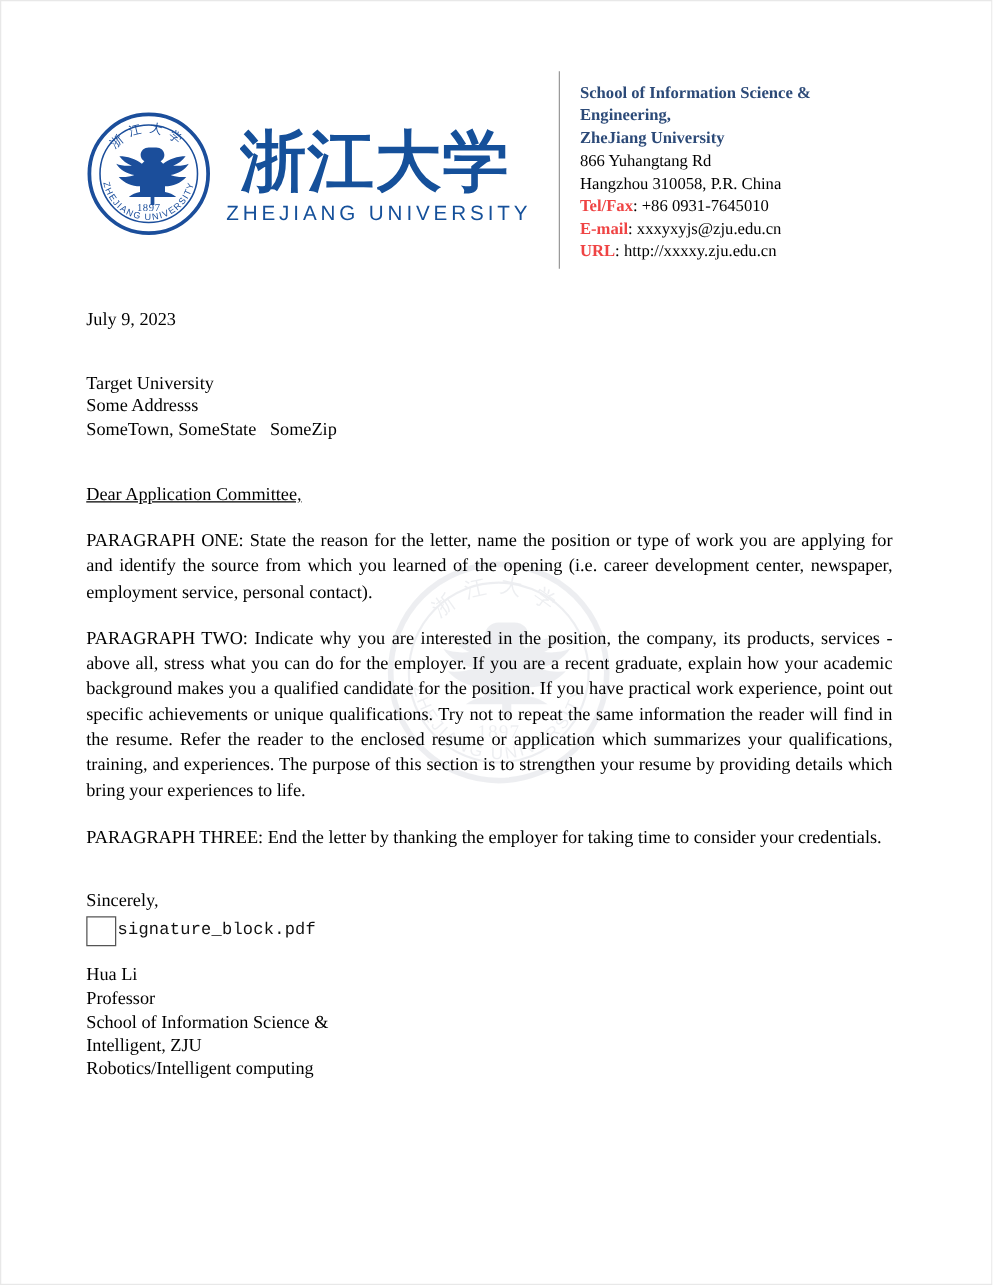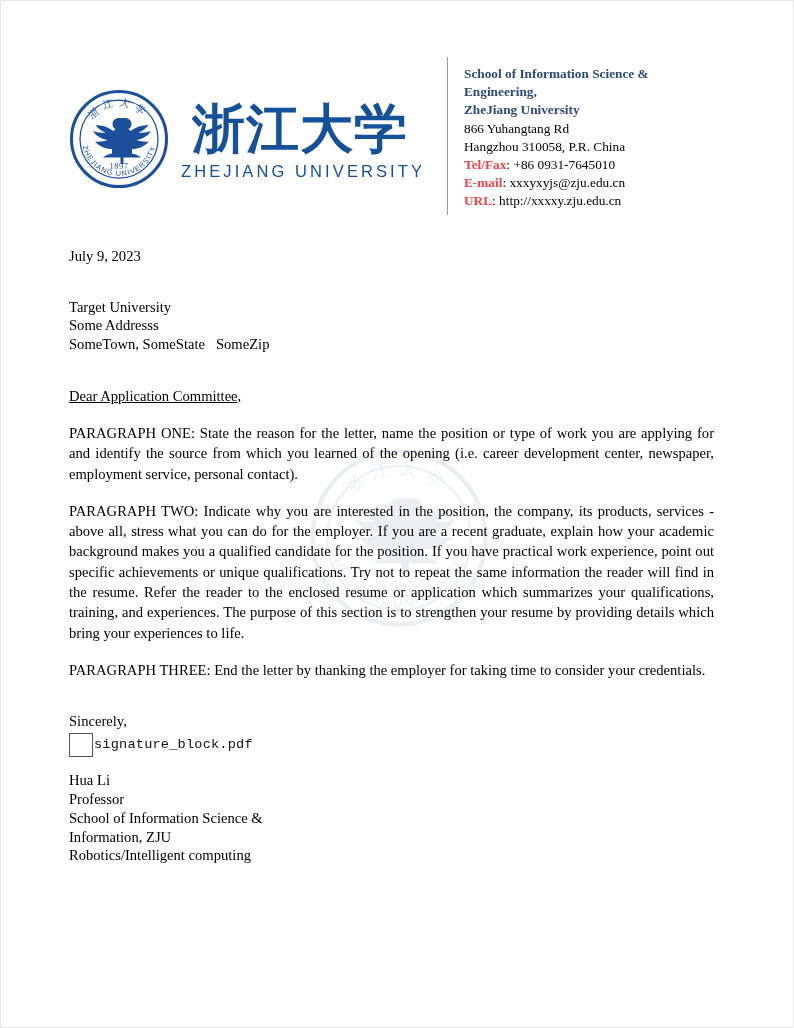--- a/index.html
+++ b/index.html
@@ -249,7 +249,7 @@
       <div>Hua Li</div>
       <div>Professor</div>
       <div>School of Information Science &amp;</div>
-      <div>Information, ZJU</div>
+      <div>Intelligent, ZJU</div>
       <div>Robotics/Intelligent computing</div>
     </div>
   </div>

